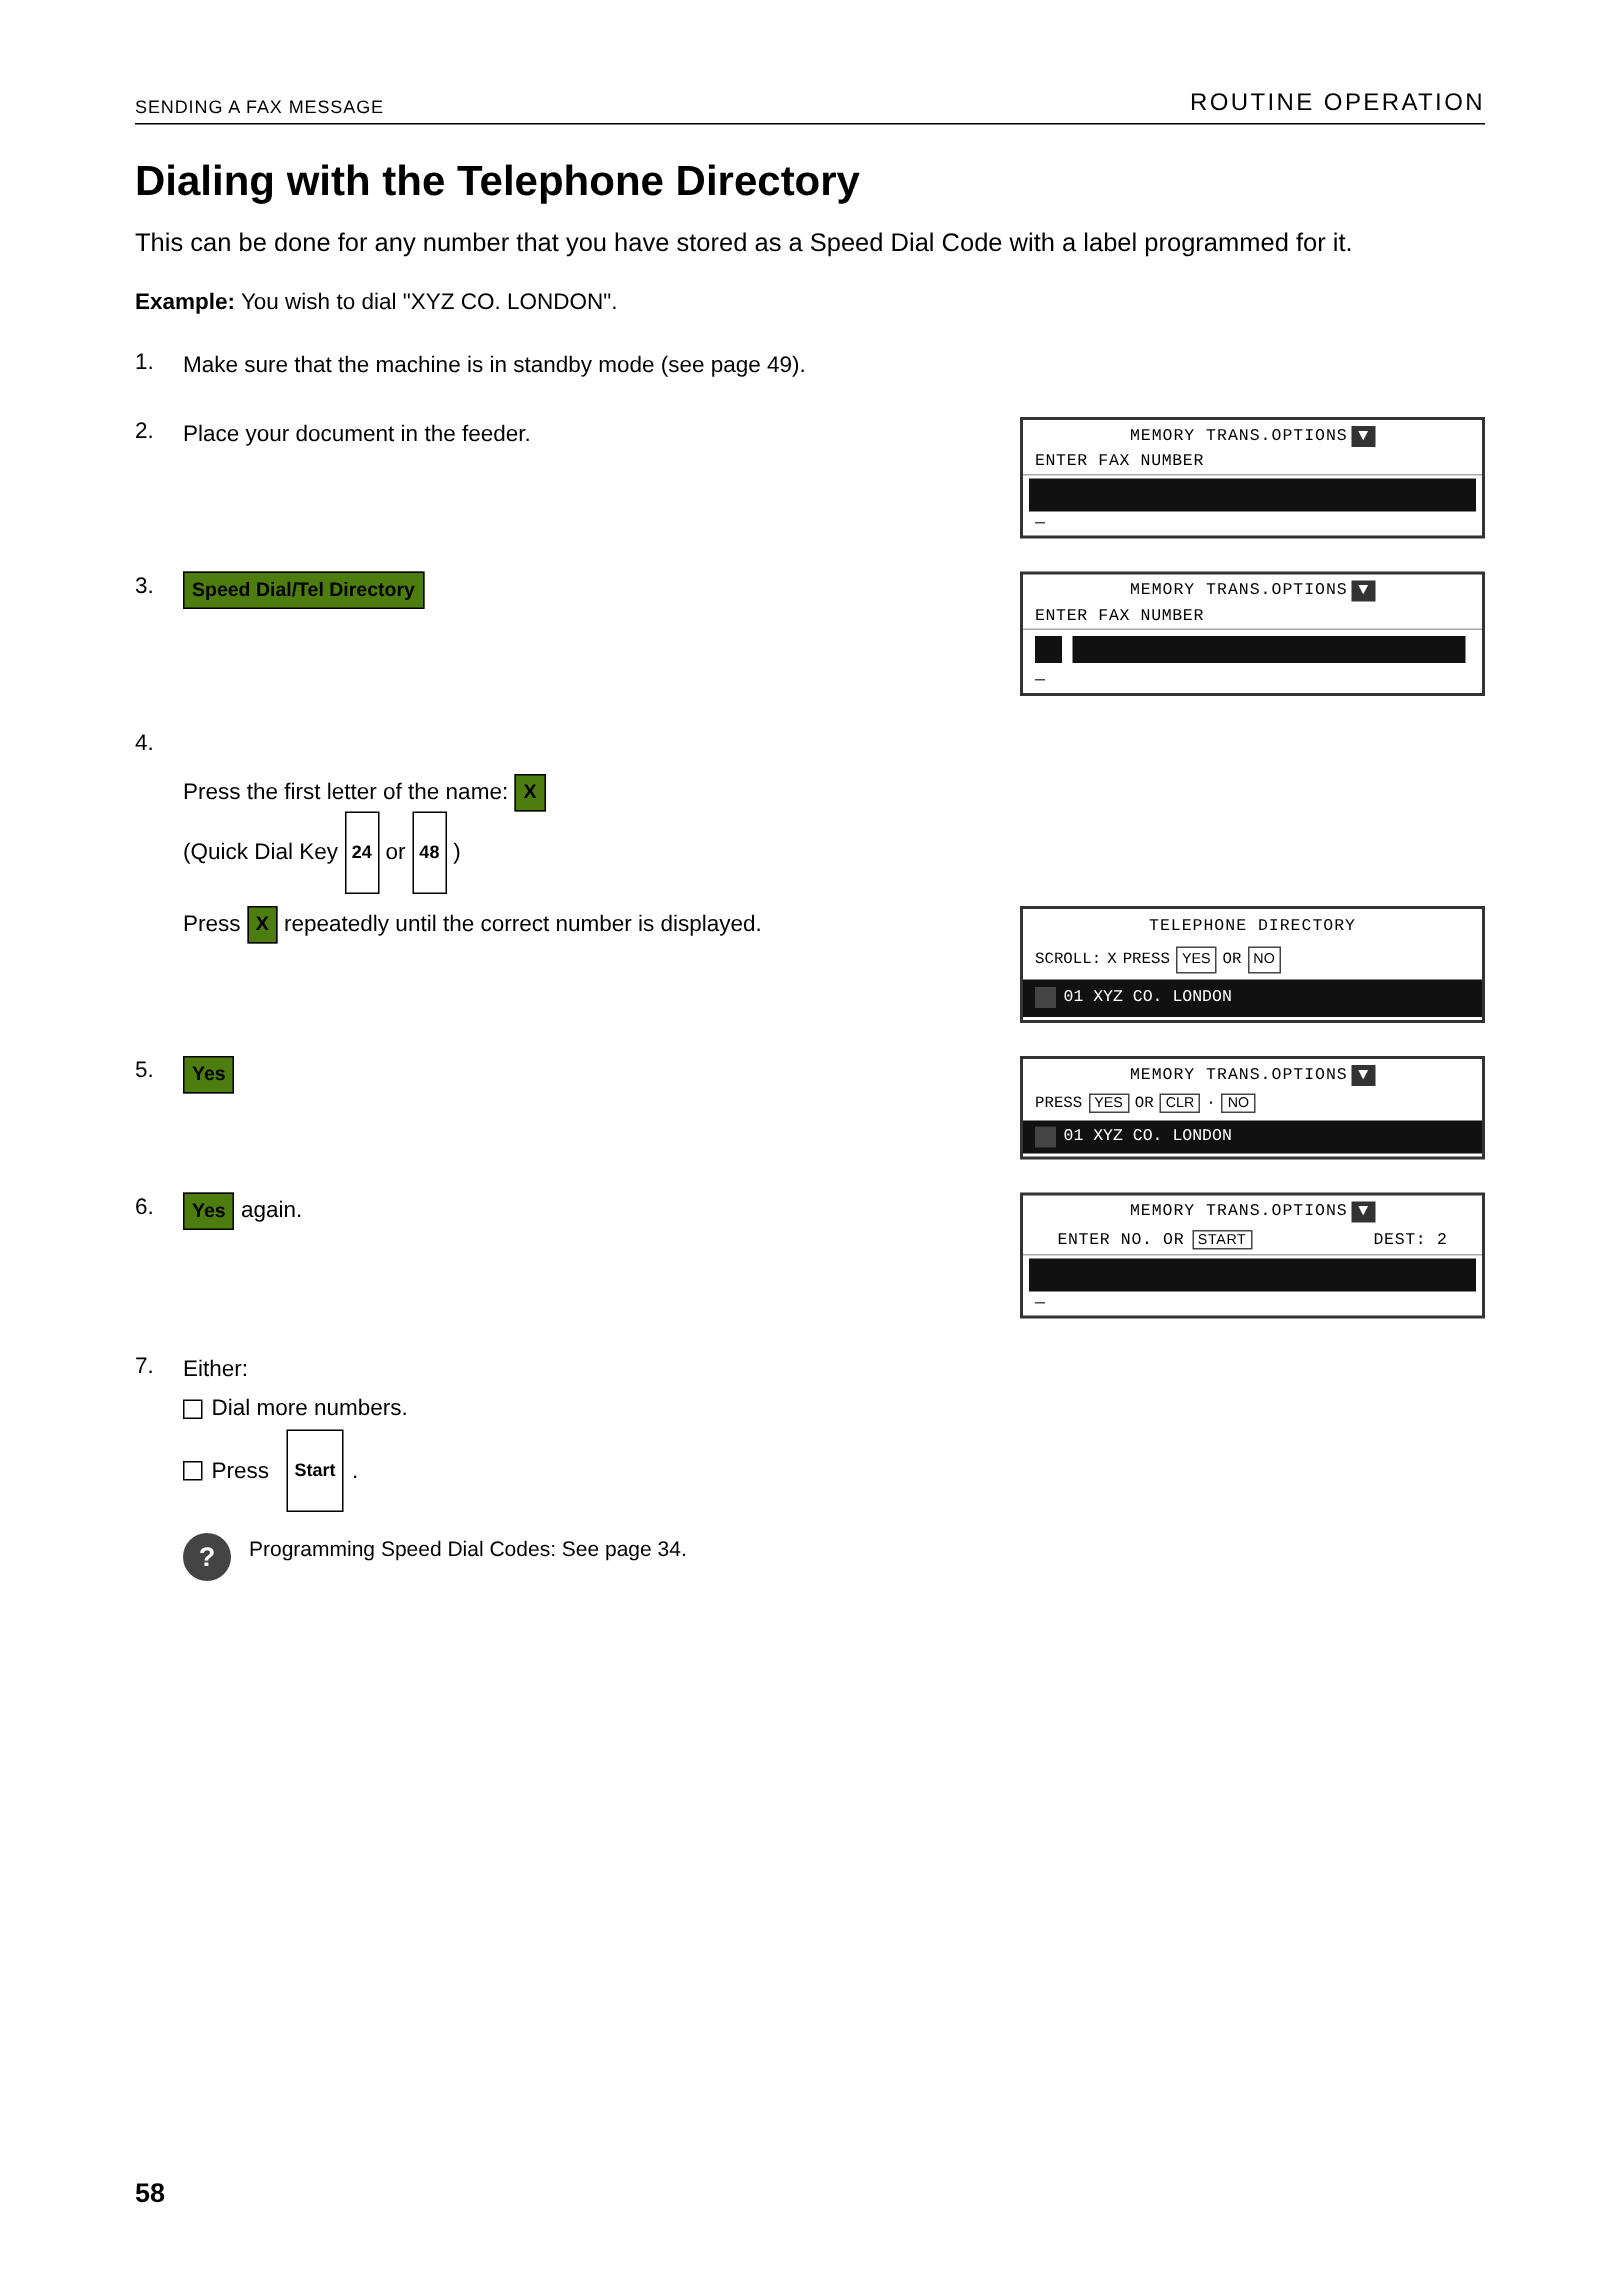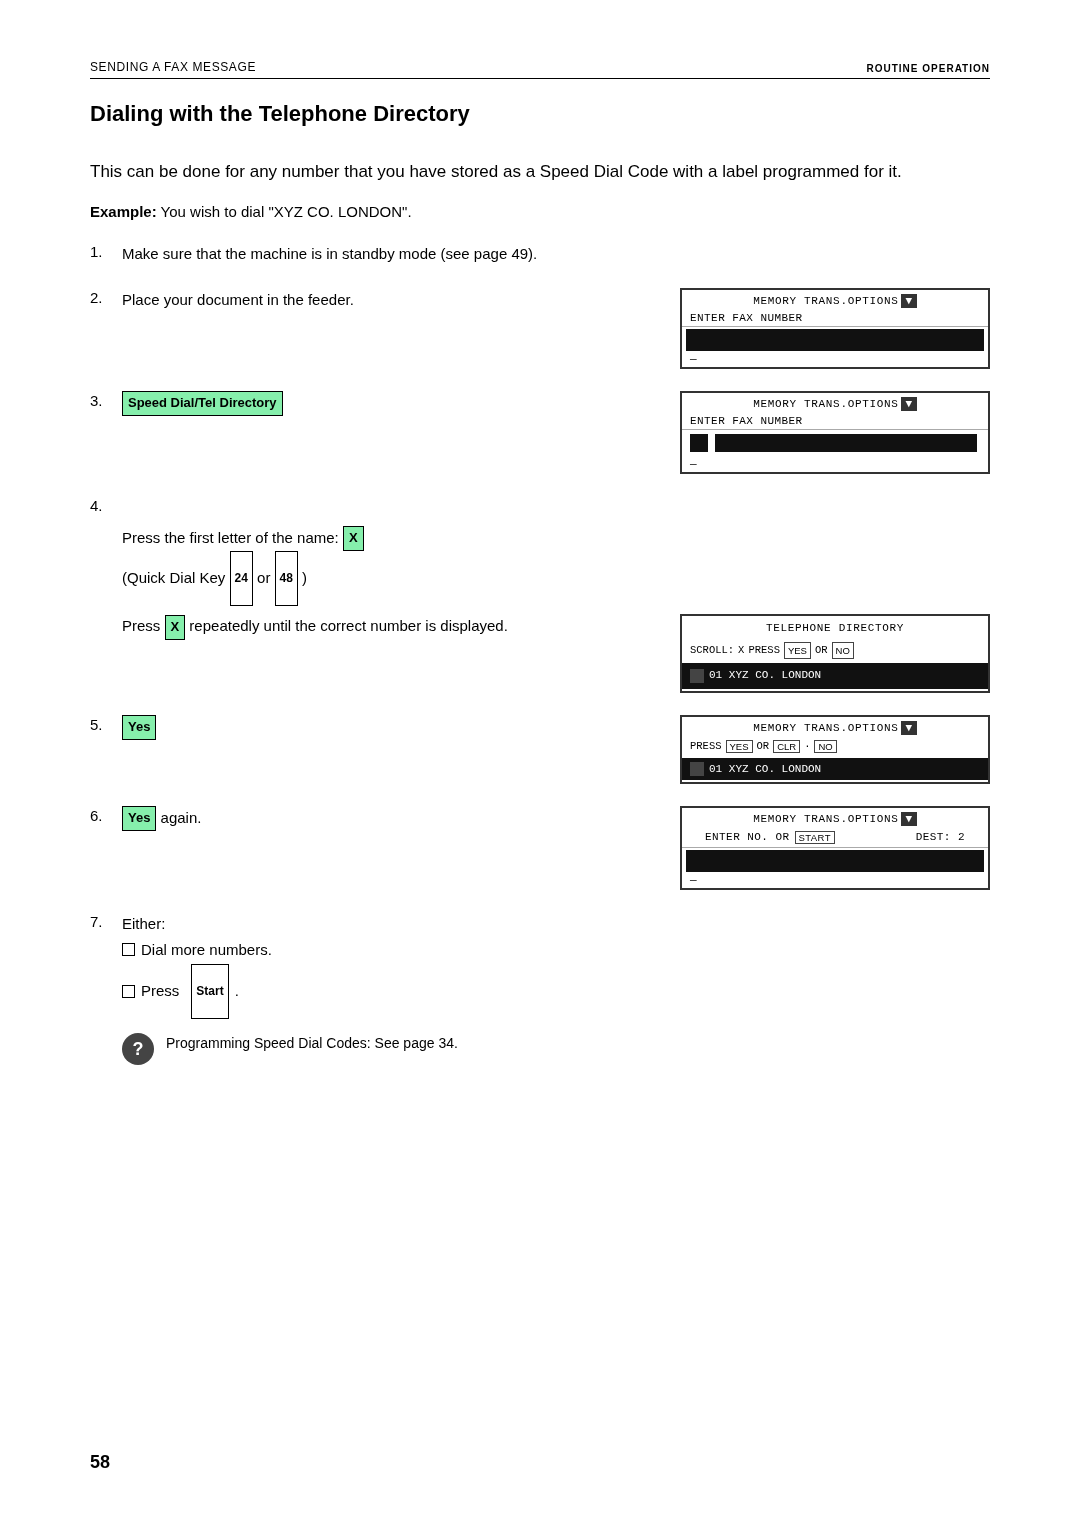--- a/index.html
+++ b/index.html
@@ -33,8 +33,8 @@
       text-transform: uppercase;
     }
     .header-right {
-      font-size: 10px;
-      font-weight: bold;
+      font-size: 16px;
+      font-weight: normal;
       letter-spacing: 0.1em;
       text-transform: uppercase;
     }

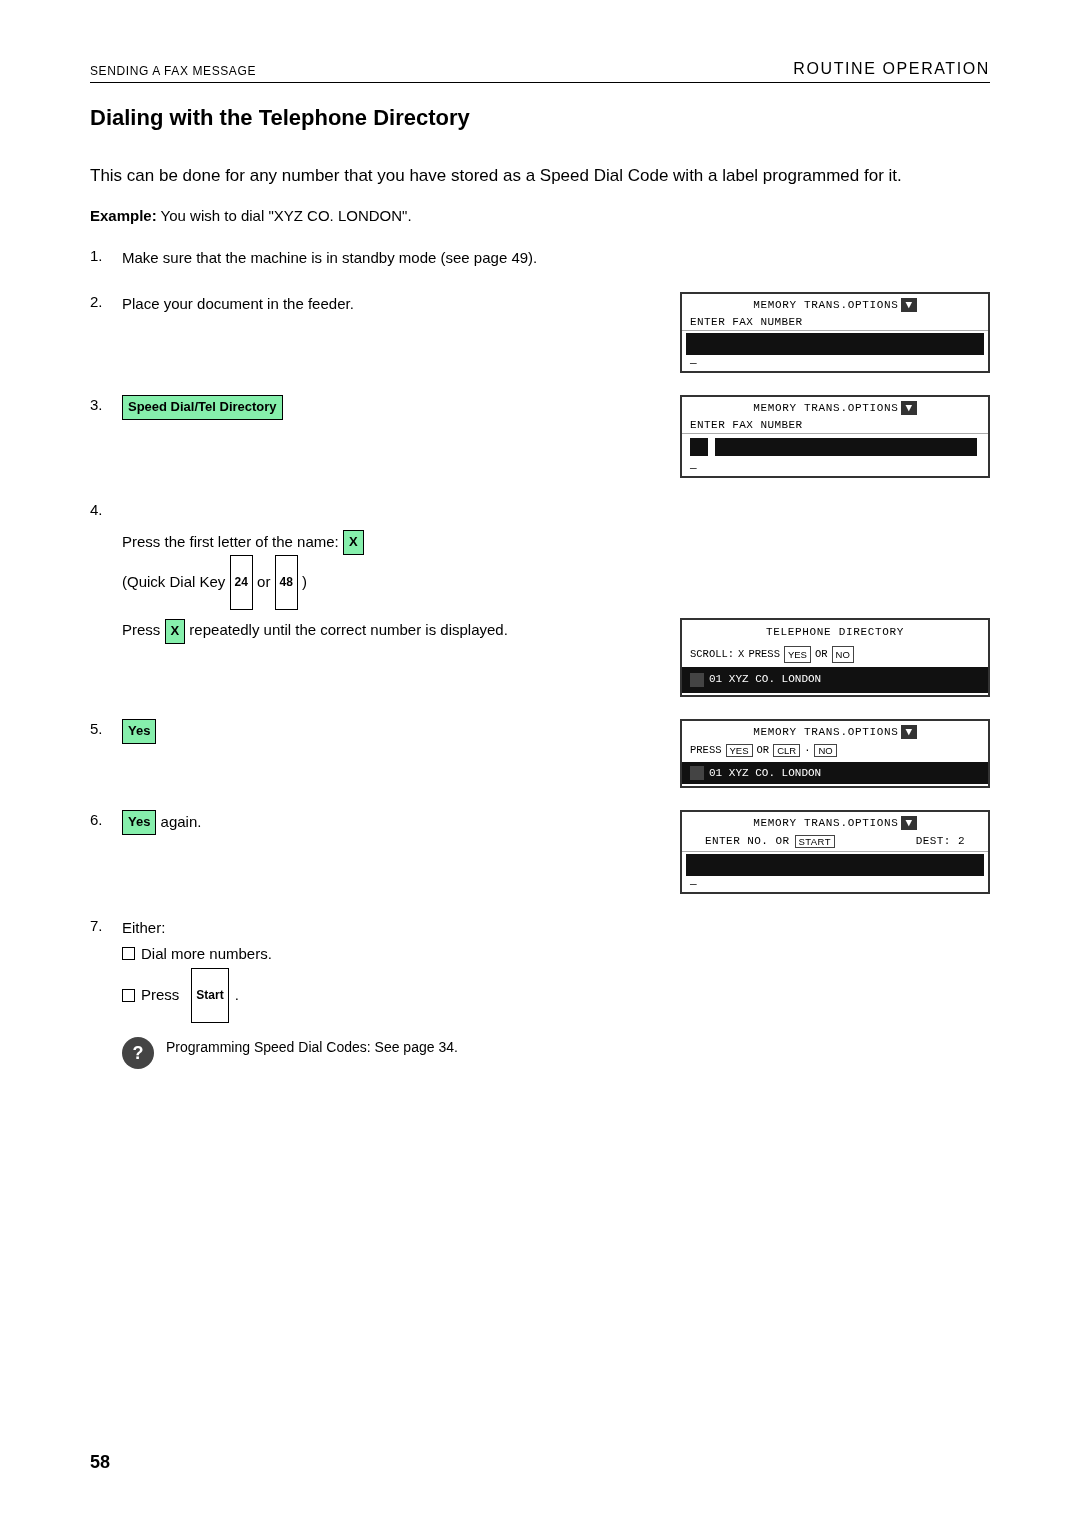--- a/index.html
+++ b/index.html
@@ -39,9 +39,9 @@
       text-transform: uppercase;
     }
     h1 {
-      font-size: 22px;
-      font-weight: bold;
-      margin-bottom: 32px;
+      font-size: 28px;
+      font-weight: bold;
+      margin-bottom: 12px;
     }
     .intro-text {
       font-size: 17px;

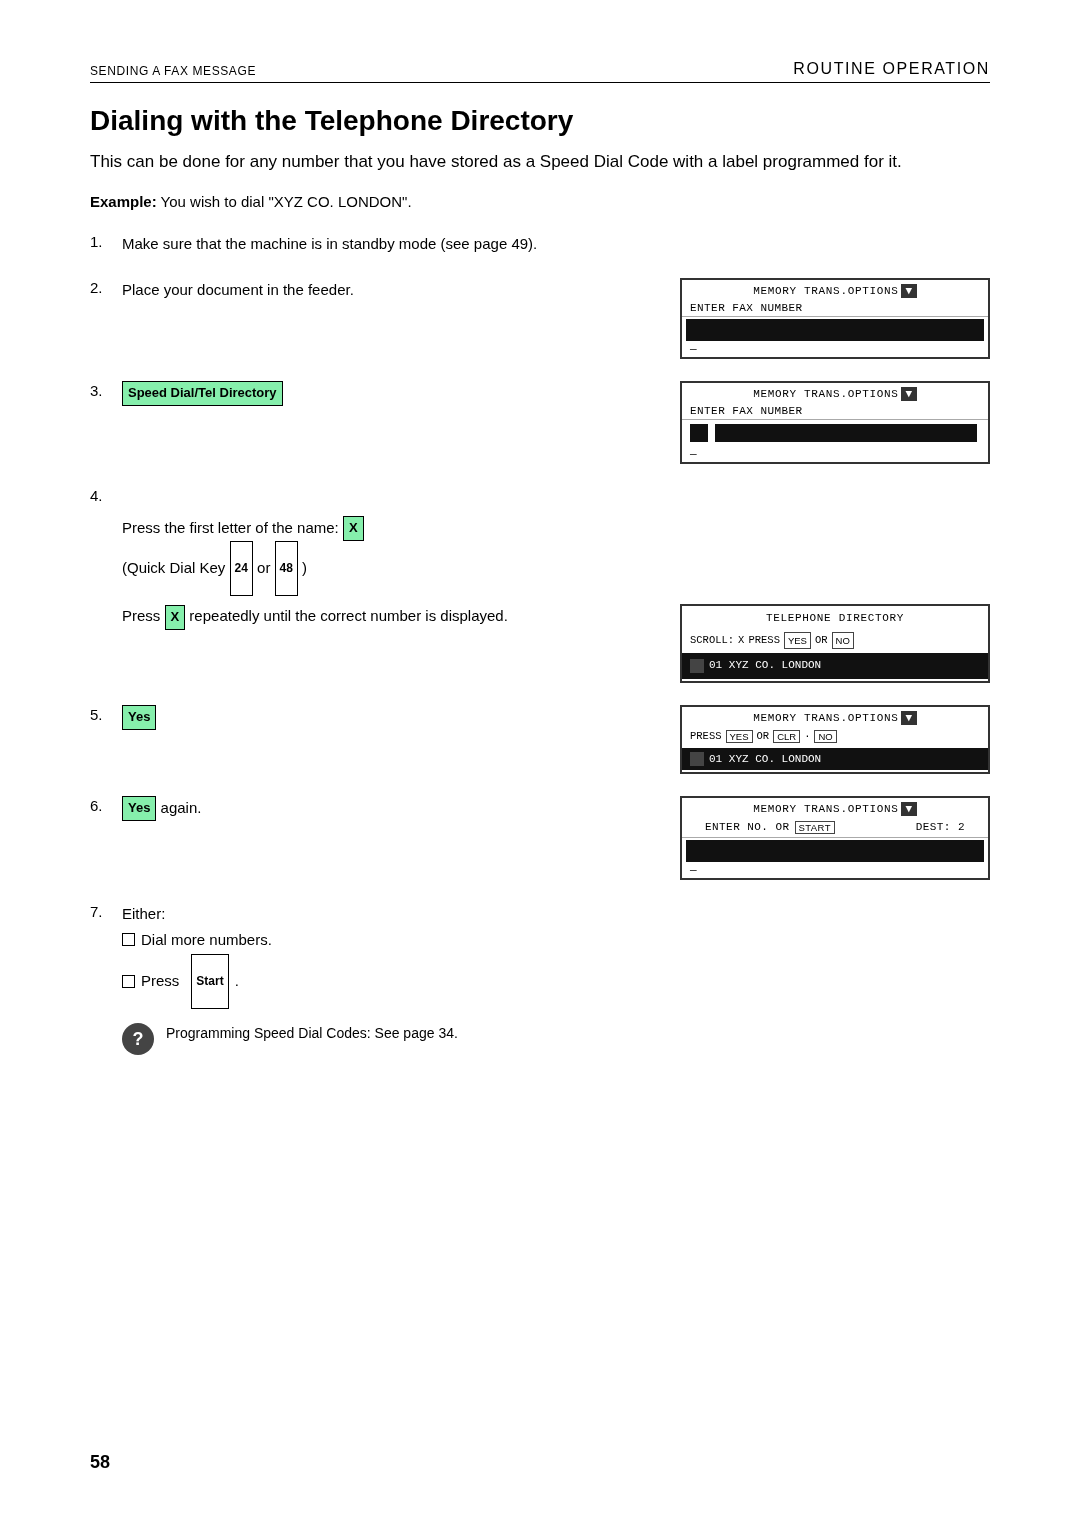--- a/index.html
+++ b/index.html
@@ -167,7 +167,7 @@
       font-weight: bold;
       display: inline-block;
       vertical-align: middle;
-      background: #86efac;
+      background: #4d7c0f;
       font-family: Arial, sans-serif;
     }
     .key-box-small {

